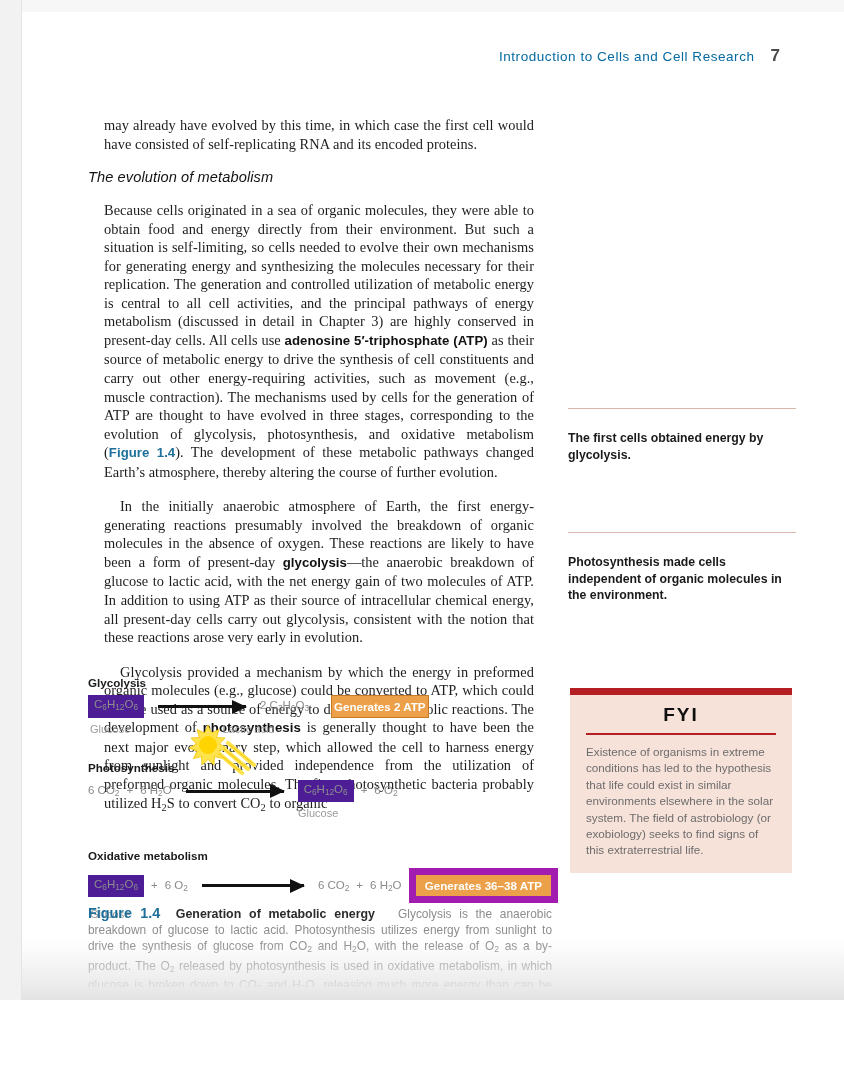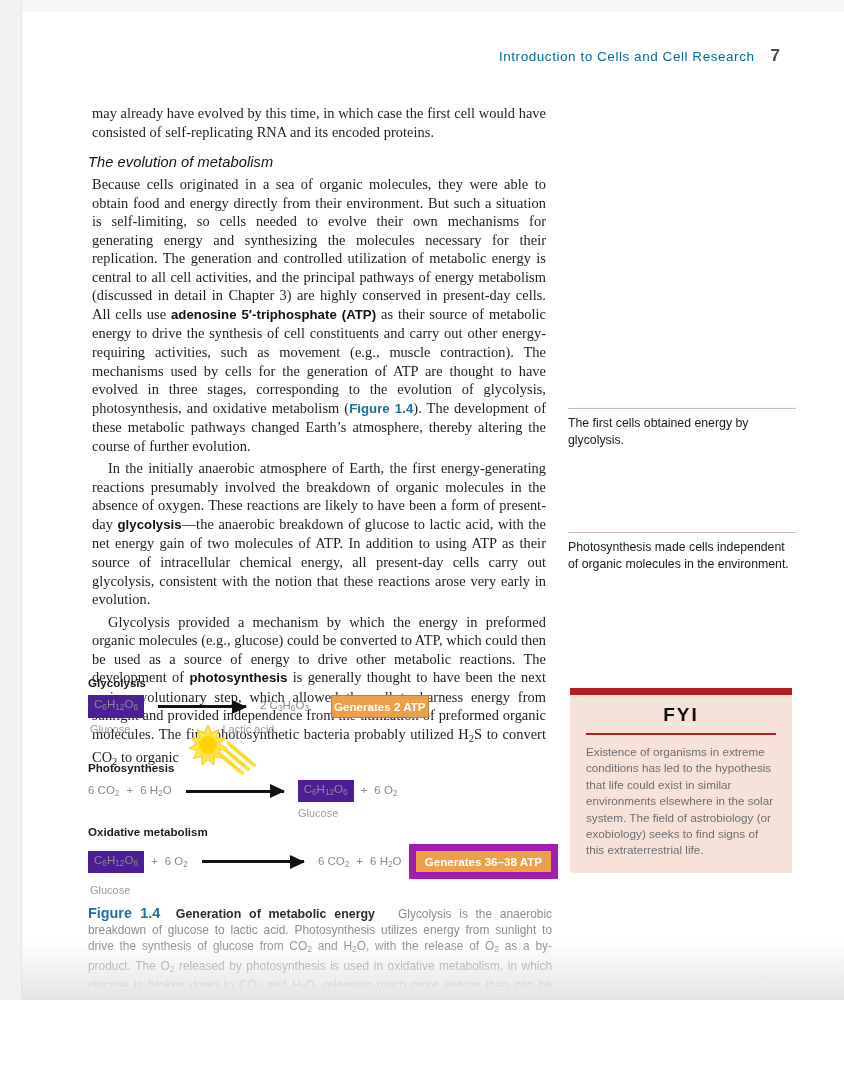--- a/index.html
+++ b/index.html
@@ -64,7 +64,7 @@
     line-height: 18.55px;
     color: #1d1d1d;
     text-align: justify;
-    margin: 4px;
+    margin: 16px;
     hyphens: manual;
     letter-spacing: 0.04px;
   }

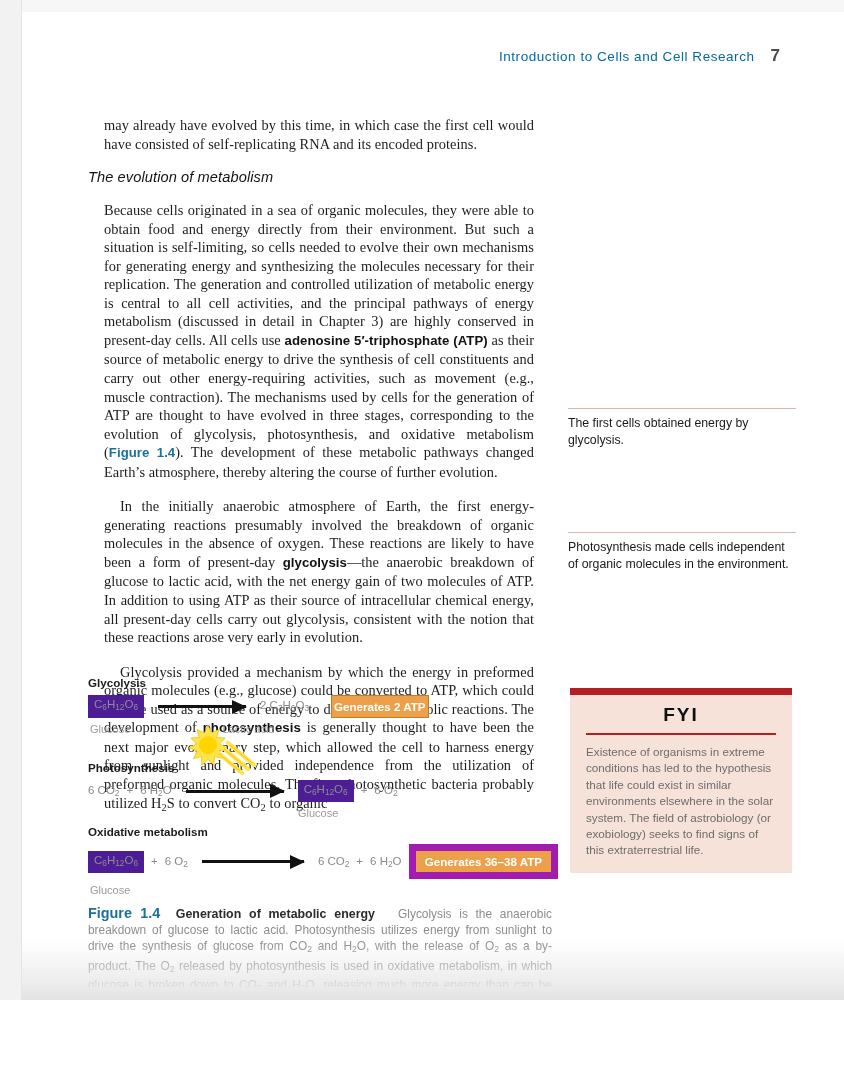--- a/index.html
+++ b/index.html
@@ -99,10 +99,10 @@
     font-family: "Liberation Sans", sans-serif;
     font-size: 12.3px;
     line-height: 16.6px;
-    font-weight: normal;
+    font-weight: bold;
     color: #1a1a1a;
     border-top: 1px solid #d9b6ae;
-    padding-top: 6px;
+    padding-top: 21px;
   }
   #note-1 { top: 408px; }
   #note-2 { top: 532px; }

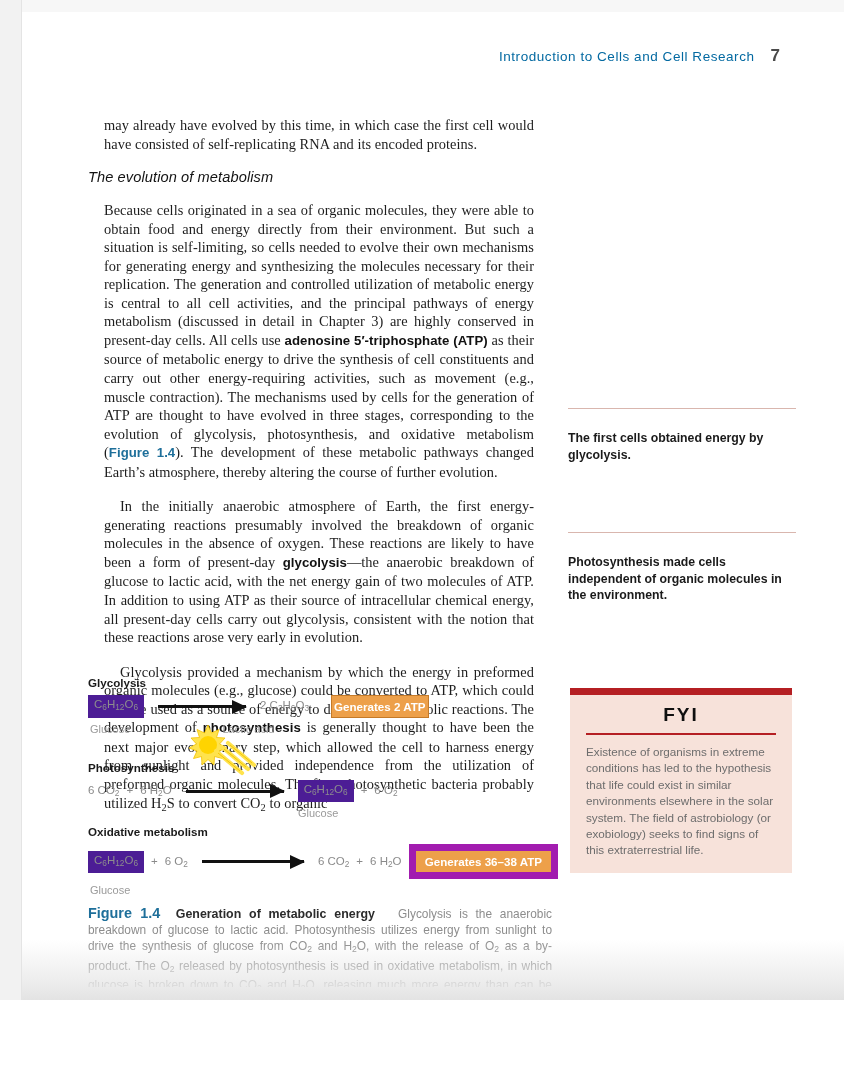--- a/index.html
+++ b/index.html
@@ -319,7 +319,7 @@
       <div class="sub-caption glucose-mid">Glucose</div>
     </div>
 
-    <div class="rxn-block" style="margin-top:6px;">
+    <div class="rxn-block" style="margin-top:30px;">
       <div class="rxn-label">Oxidative metabolism</div>
       <div class="rxn-row">
         <span class="chem-box">C<sub>6</sub>H<sub>12</sub>O<sub>6</sub></span>

